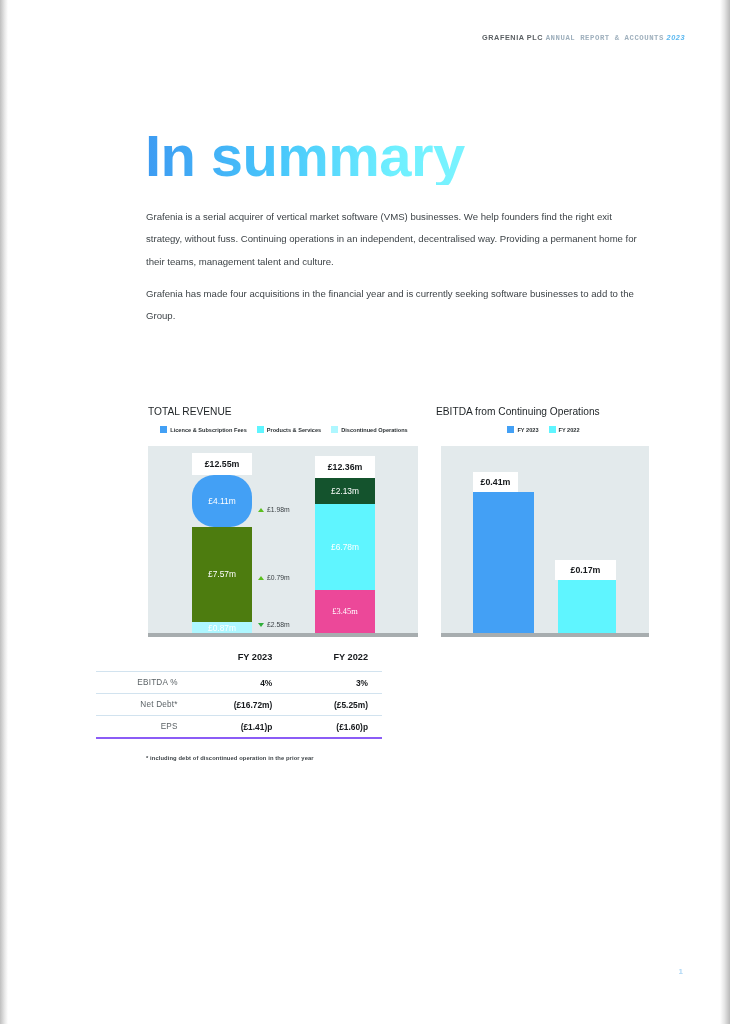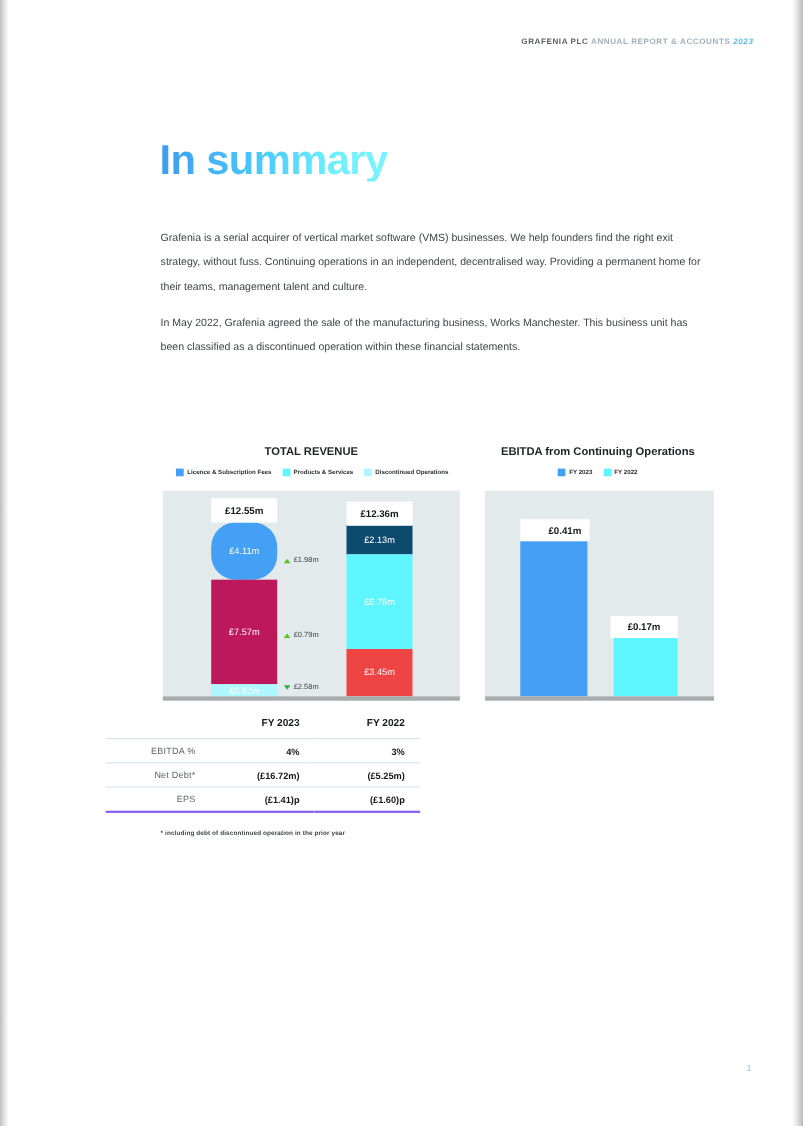--- a/index.html
+++ b/index.html
@@ -40,7 +40,7 @@
     font-weight: bold;
   }
   .header .brand { color: #5a5f63; margin-top: 20px; }
-  .header .sub { color: #9fb0bd; font-weight: bold; }
+  .header .sub { color: #9fb0bd; font-weight: bold; font-family: Liberation Mono, monospace; }
   .header .year { color: #5bb8f0; font-weight: bold; font-style: italic; }
 
   

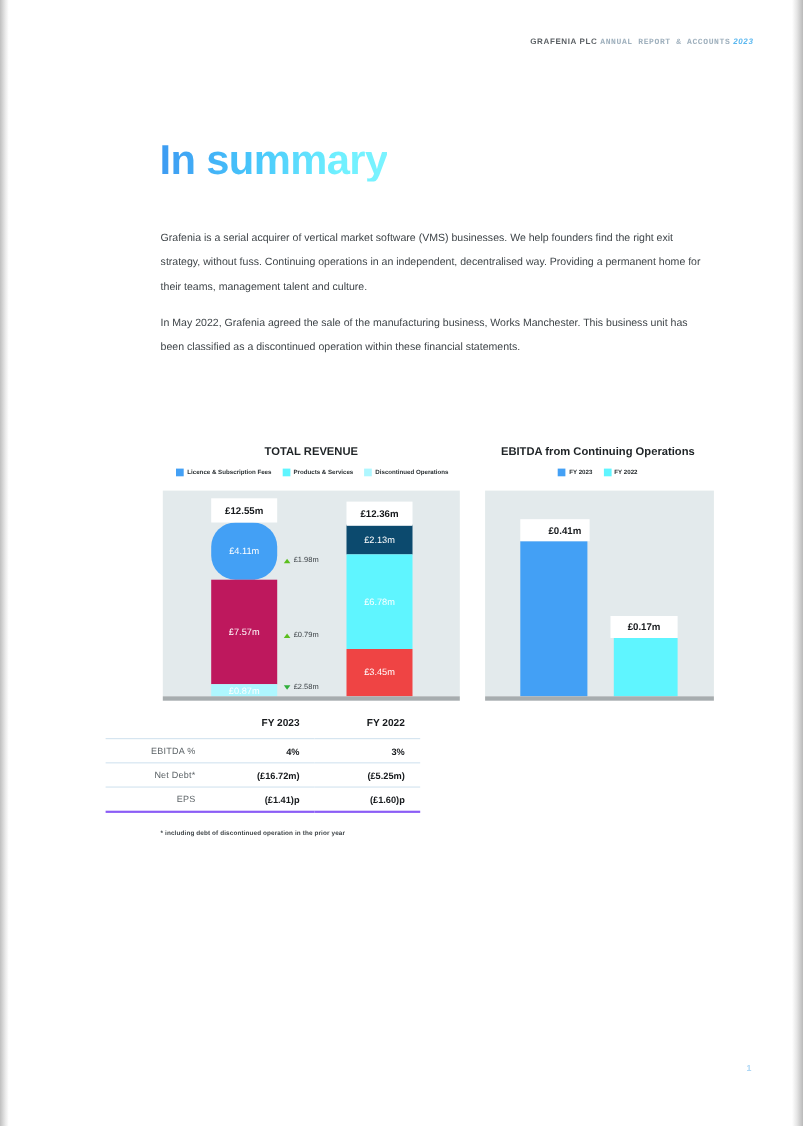--- a/index.html
+++ b/index.html
@@ -48,7 +48,7 @@
     position: absolute;
     left: 145px;
     top: 127px;
-    font-size: 38px;
+    font-size: 58px;
     font-weight: bold;
     letter-spacing: -0.6px;
     line-height: 1;

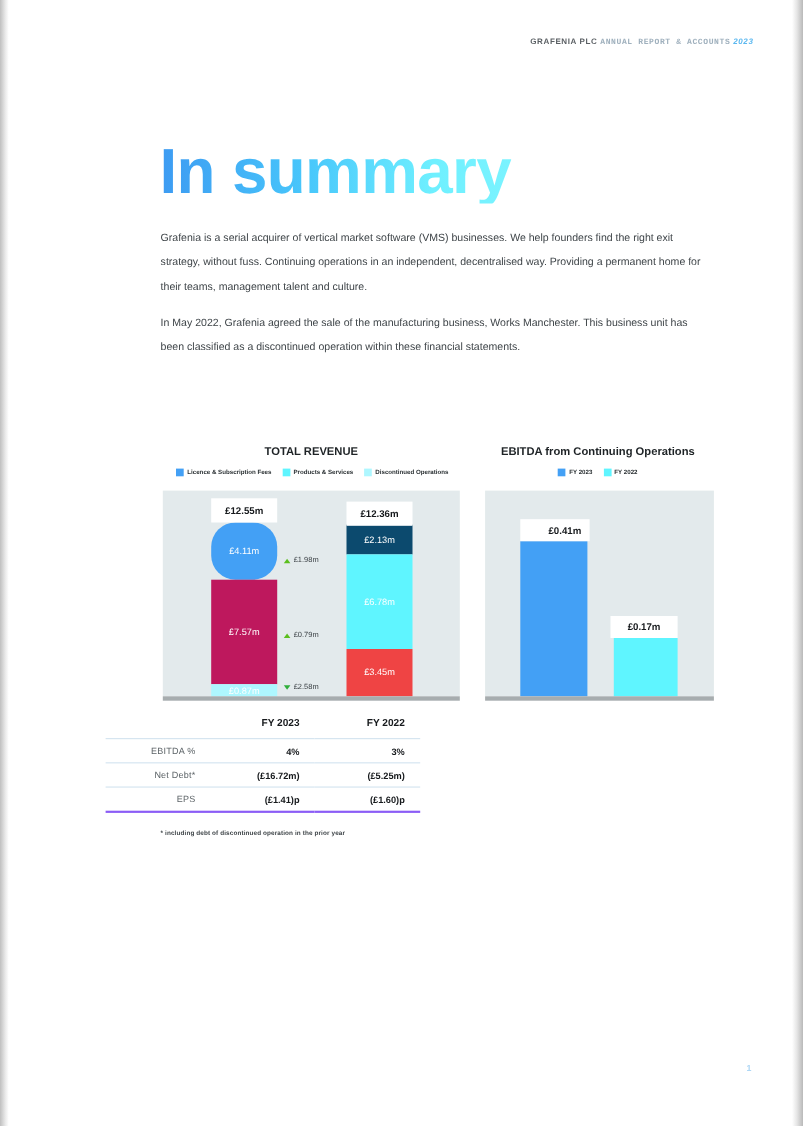--- a/index.html
+++ b/index.html
@@ -230,6 +230,7 @@
 
   <div class="body-copy">
     <p>Grafenia is a serial acquirer of vertical market software (VMS) businesses. We help founders find the right exit strategy, without fuss. Continuing operations in an independent, decentralised way. Providing a permanent home for their teams, management talent and culture.</p>
+    <p>Grafenia has made four acquisitions in the financial year and is currently seeking software businesses to add to the Group.</p>
     <p>In May 2022, Grafenia agreed the sale of the manufacturing business, Works Manchester. This business unit has been classified as a discontinued operation within these financial statements.</p>
   </div>
 

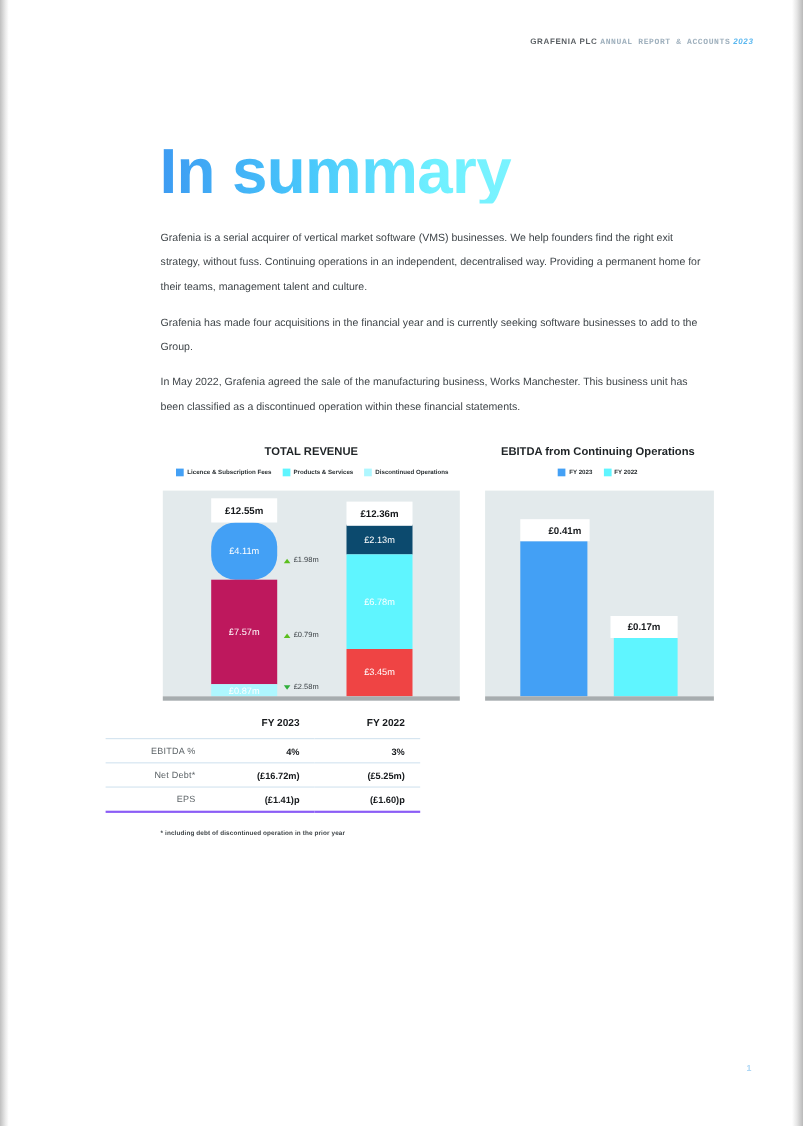--- a/index.html
+++ b/index.html
@@ -231,7 +231,6 @@
   <div class="body-copy">
     <p>Grafenia is a serial acquirer of vertical market software (VMS) businesses. We help founders find the right exit strategy, without fuss. Continuing operations in an independent, decentralised way. Providing a permanent home for their teams, management talent and culture.</p>
     <p>Grafenia has made four acquisitions in the financial year and is currently seeking software businesses to add to the Group.</p>
-    <p>In May 2022, Grafenia agreed the sale of the manufacturing business, Works Manchester. This business unit has been classified as a discontinued operation within these financial statements.</p>
   </div>
 
   <div class="chart-title" style="left:148px; top:406px; width:270px;">TOTAL REVENUE</div>

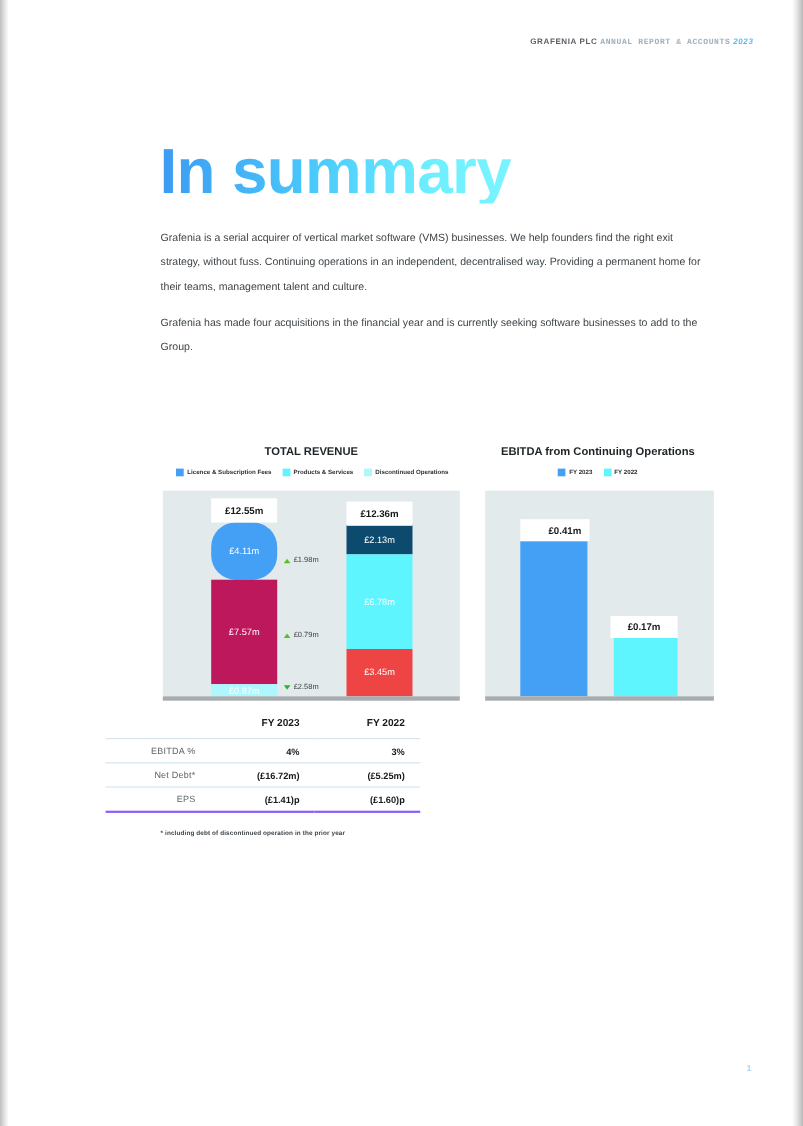--- a/index.html
+++ b/index.html
@@ -77,9 +77,8 @@
   .chart-title {
     position: absolute;
     font-size: 10.2px;
-    font-weight: bold;
+    font-weight: normal;
     color: #1e2326;
-    text-align: center;
     white-space: nowrap;
   }
   .legend {

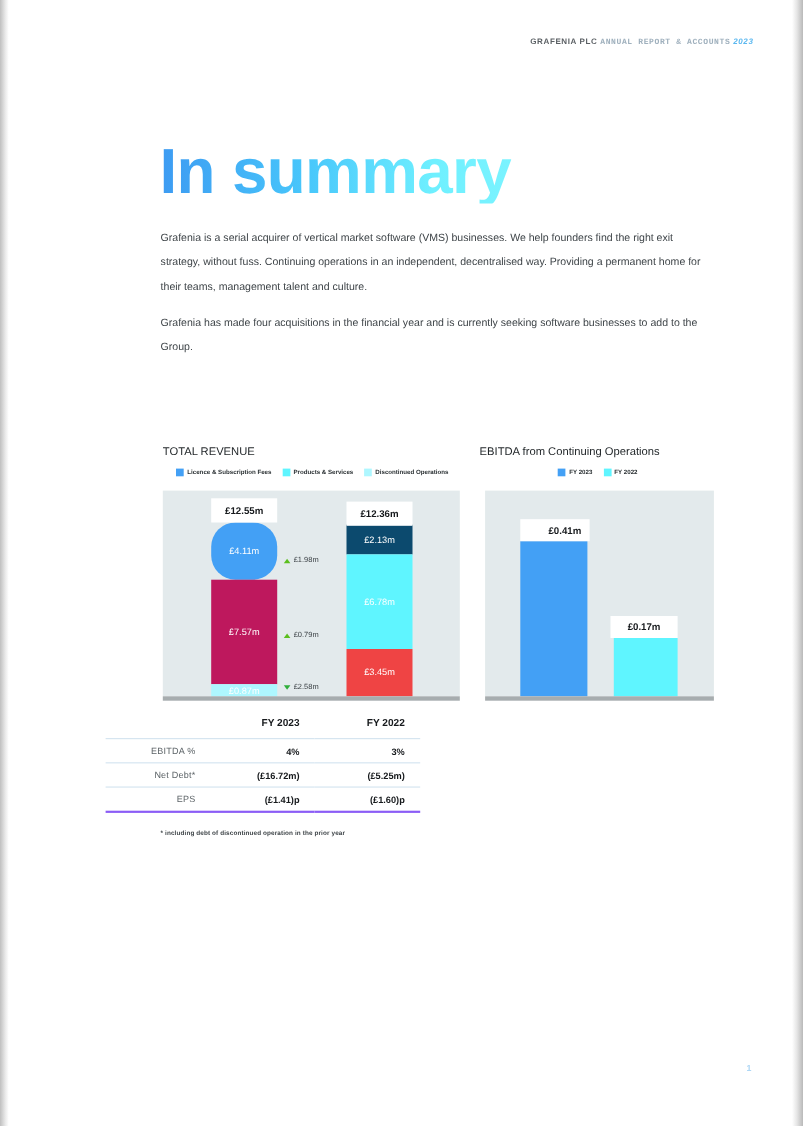--- a/index.html
+++ b/index.html
@@ -297,7 +297,7 @@
     <div class="bar-stack" style="left:32px; width:61px; height:141px;">
       <div class="seg" style="background:#43a0f5; height:141px;"></div>
     </div>
-    <div class="bar-total" style="left:32px; width:45px; top:26px; height:20px;padding-left:18px;">£0.41m</div>
+    <div class="bar-total" style="left:32px; width:45px; top:26px; height:20px;">£0.41m</div>
 
     <div class="bar-stack" style="left:117px; width:58px; height:53px;">
       <div class="seg" style="background:#5ff5ff; height:53px;"></div>

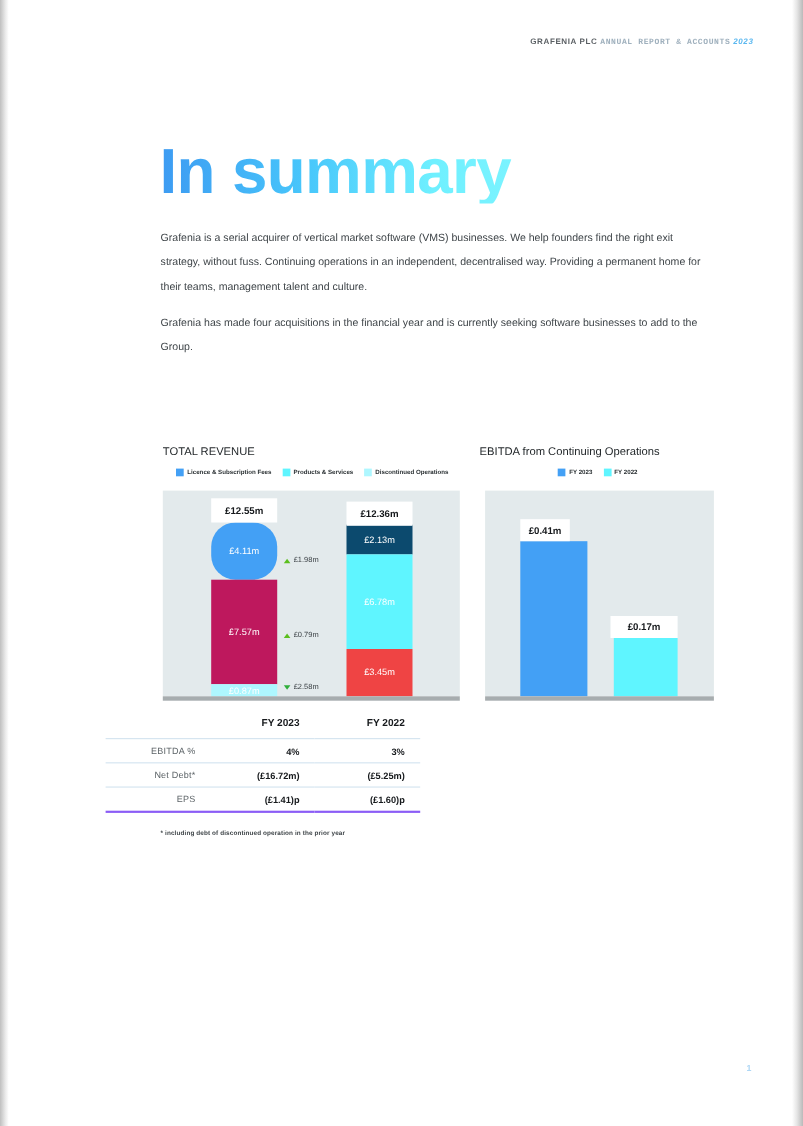--- a/index.html
+++ b/index.html
@@ -259,7 +259,7 @@
     <div class="bar-total" style="left:44px; width:60px; top:7px; height:22px;">£12.55m</div>
 
     <div class="bar-stack" style="left:167px; width:60px; height:155.6px;">
-      <div class="seg" style="background:#0c4a6e; height:26.8px;">£2.13m</div>
+      <div class="seg" style="background:#14532d; height:26.8px;">£2.13m</div>
       <div class="seg" style="background:#5ff5ff; height:85.4px;">£6.78m</div>
       <div class="seg" style="background:#ef4444; height:43.4px;">£3.45m</div>
     </div>

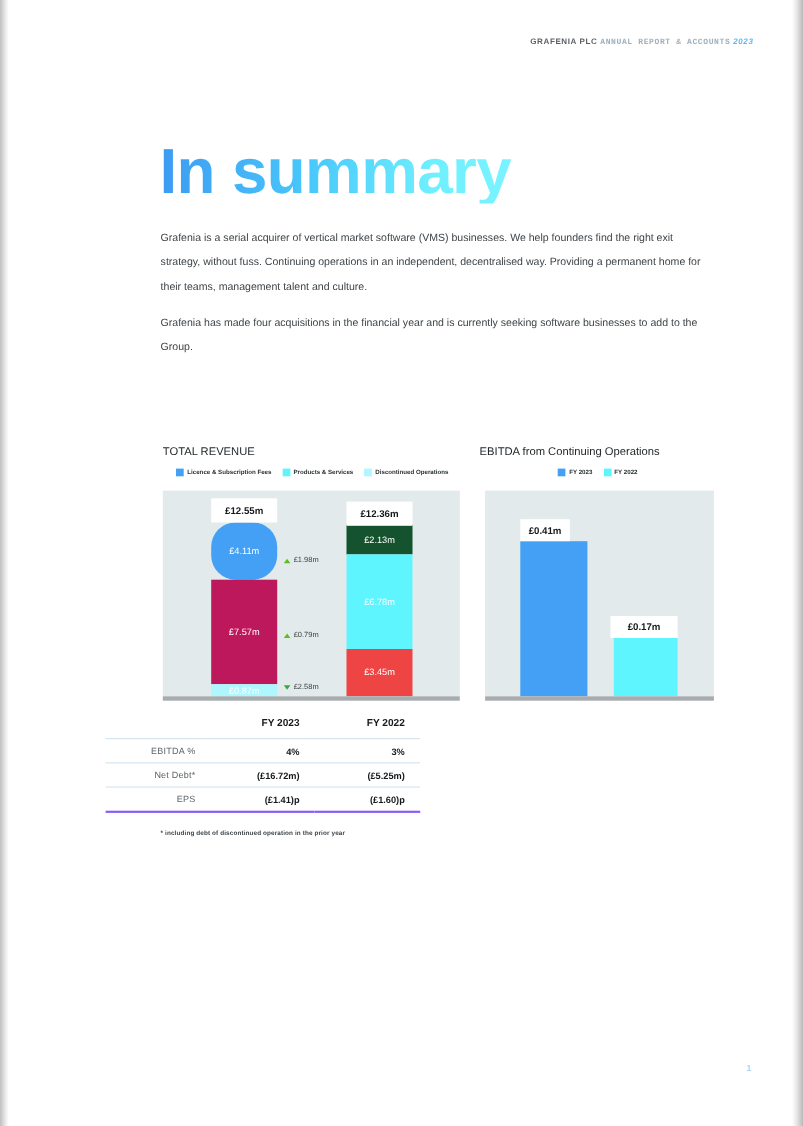--- a/index.html
+++ b/index.html
@@ -253,7 +253,7 @@
 
     <div class="bar-stack" style="left:44px; width:60px; height:158px;">
       <div class="seg" style="background:#43a0f5; height:51.8px;border-radius:22px;">£4.11m</div>
-      <div class="seg" style="background:#be185d; height:95.3px;">£7.57m</div>
+      <div class="seg" style="background:#4d7c0f; height:95.3px;">£7.57m</div>
       <div class="seg" style="background:#aef7ff; height:10.9px;">£0.87m</div>
     </div>
     <div class="bar-total" style="left:44px; width:60px; top:7px; height:22px;">£12.55m</div>

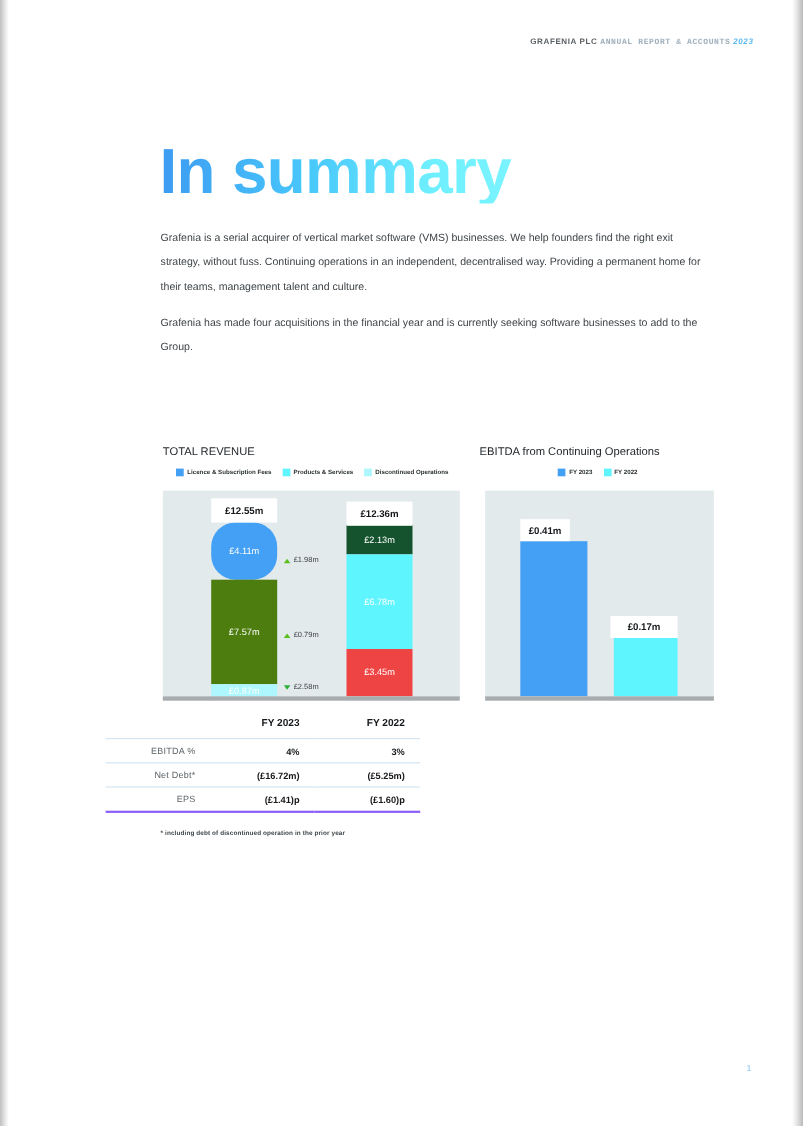--- a/index.html
+++ b/index.html
@@ -261,7 +261,7 @@
     <div class="bar-stack" style="left:167px; width:60px; height:155.6px;">
       <div class="seg" style="background:#14532d; height:26.8px;">£2.13m</div>
       <div class="seg" style="background:#5ff5ff; height:85.4px;">£6.78m</div>
-      <div class="seg" style="background:#ef4444; height:43.4px;">£3.45m</div>
+      <div class="seg" style="background:#ec4899; height:43.4px;font-family:Liberation Serif, serif;">£3.45m</div>
     </div>
     <div class="bar-total" style="left:167px; width:60px; top:9.5px; height:22px;">£12.36m</div>
 

